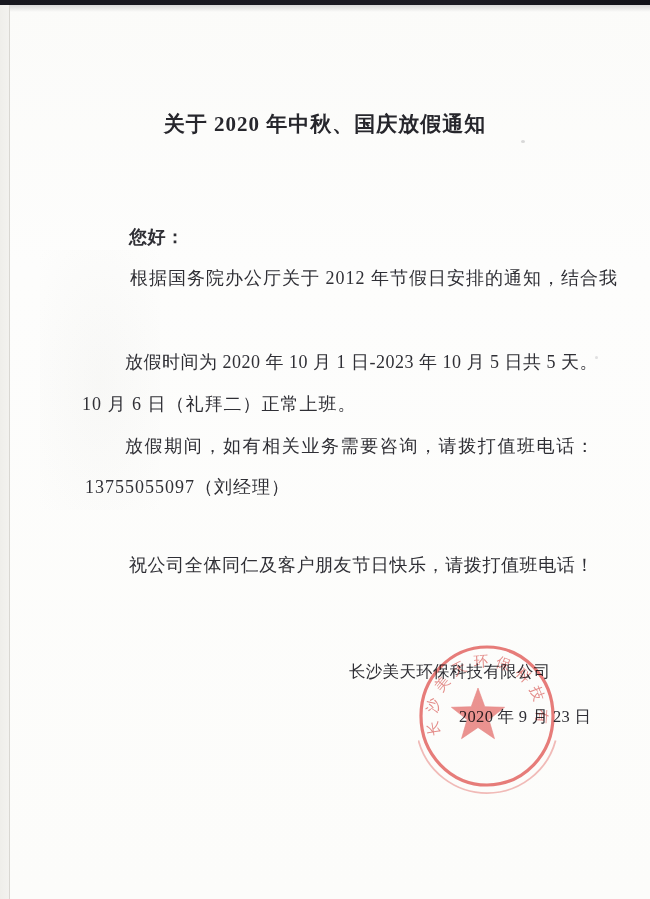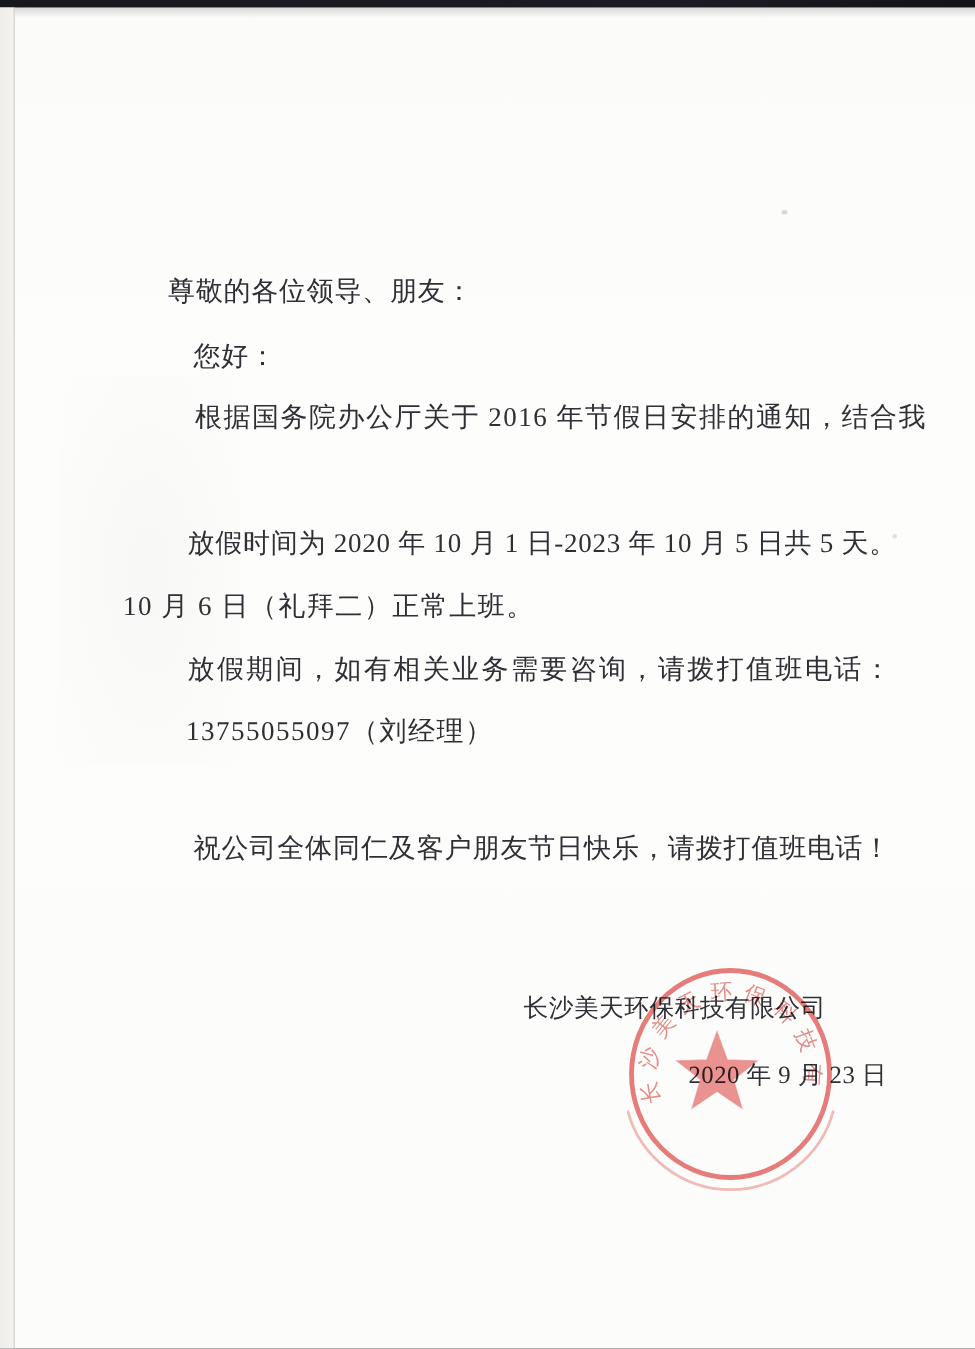--- a/index.html
+++ b/index.html
@@ -106,6 +106,7 @@
     </text>
   </svg>
 
+  <div class="line l-title">关于 2020 年中秋、国庆放假通知</div>
 
   <div class="line body-text l-salutation">尊敬的各位领导、朋友：</div>
   <div class="line body-text l-greeting">您好：</div>

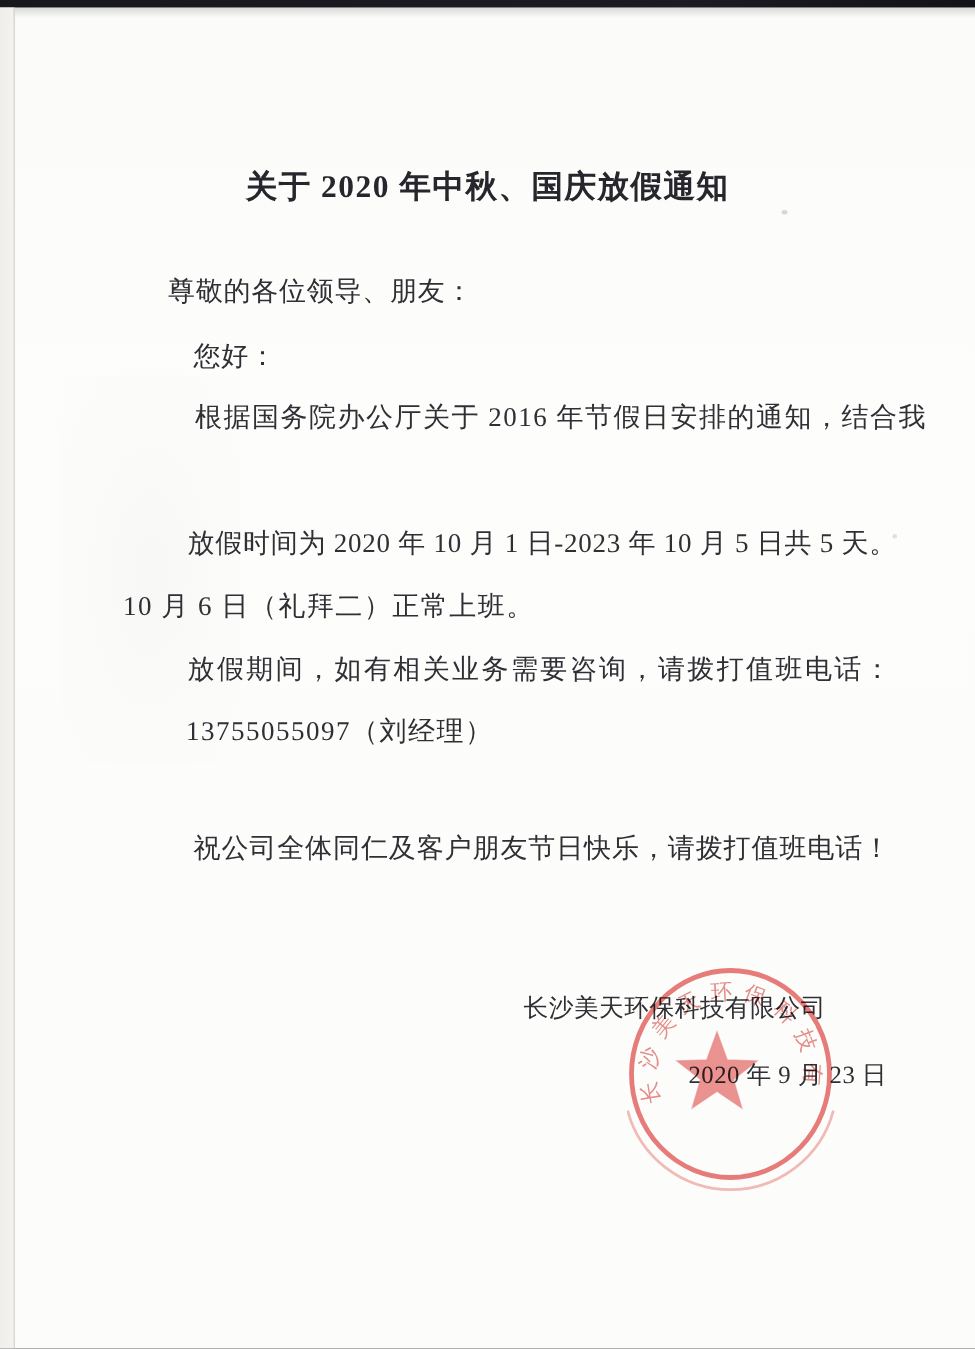--- a/index.html
+++ b/index.html
@@ -108,7 +108,6 @@
 
   <div class="line l-title">关于 2020 年中秋、国庆放假通知</div>
 
-  <div class="line body-text l-salutation">尊敬的各位领导、朋友：</div>
   <div class="line body-text l-greeting">您好：</div>
 
   <div class="line body-text l-p1l1">根据国务院办公厅关于 2016 年节假日安排的通知，结合我</div>

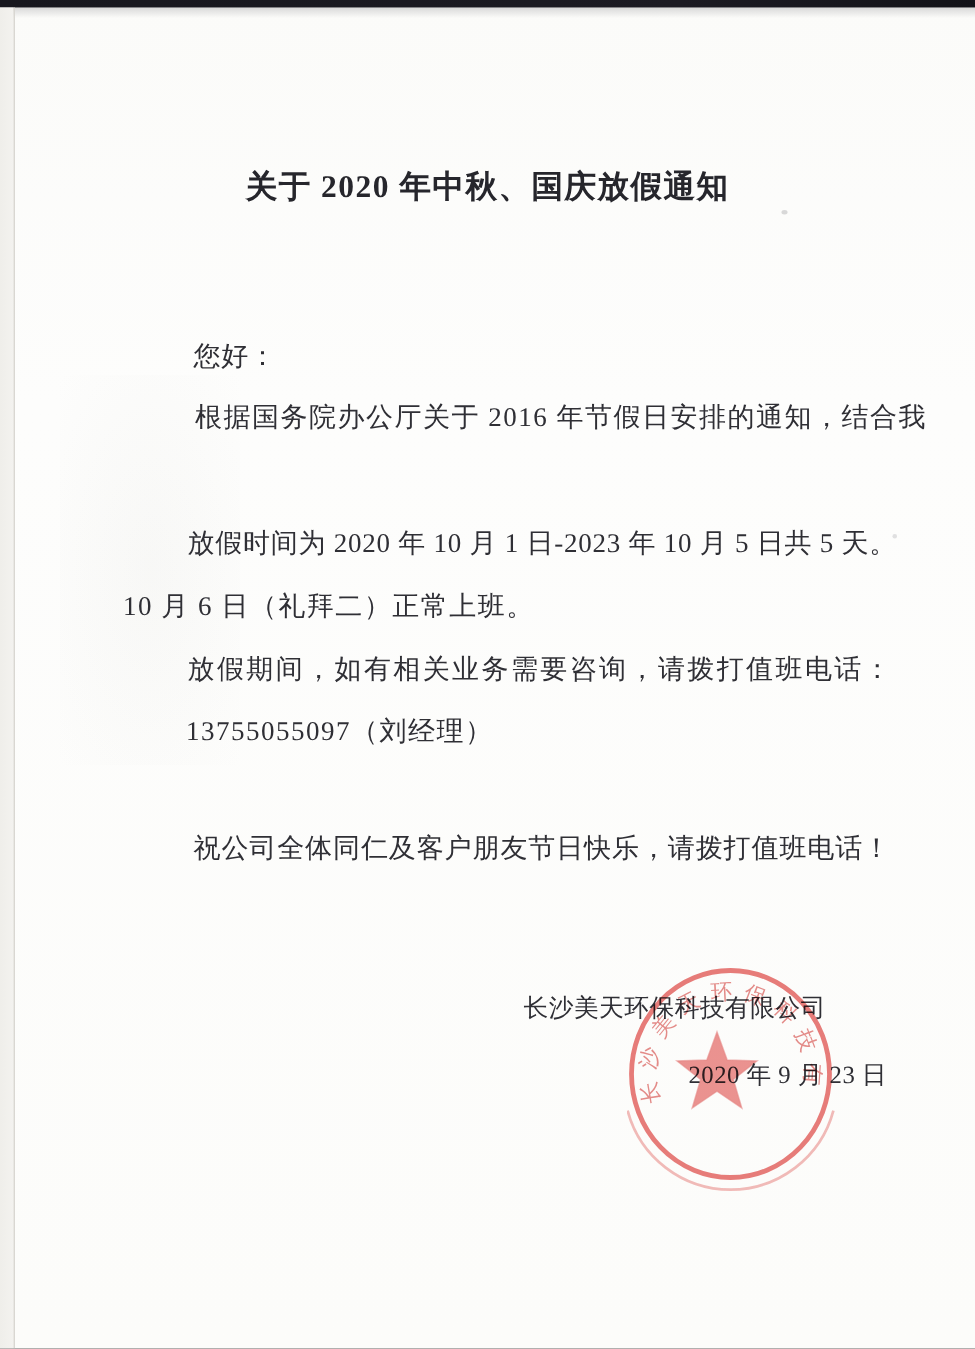--- a/index.html
+++ b/index.html
@@ -51,7 +51,7 @@
   }
   .body-text { font-size: 18px; }
   .l-salutation { left: 112px; top: 182px; }
-  .l-greeting   { left: 129px; top: 225px; }
+  .l-greeting   { left: 129px; top: 225px; font-weight: bold; }
   .l-p1l1       { left: 130px; top: 266px; letter-spacing: 1px; }
   .l-p1l2       { left: 84px;  top: 308px; letter-spacing: 0.8px; }
   .l-p2l1       { left: 125px; top: 350px; }

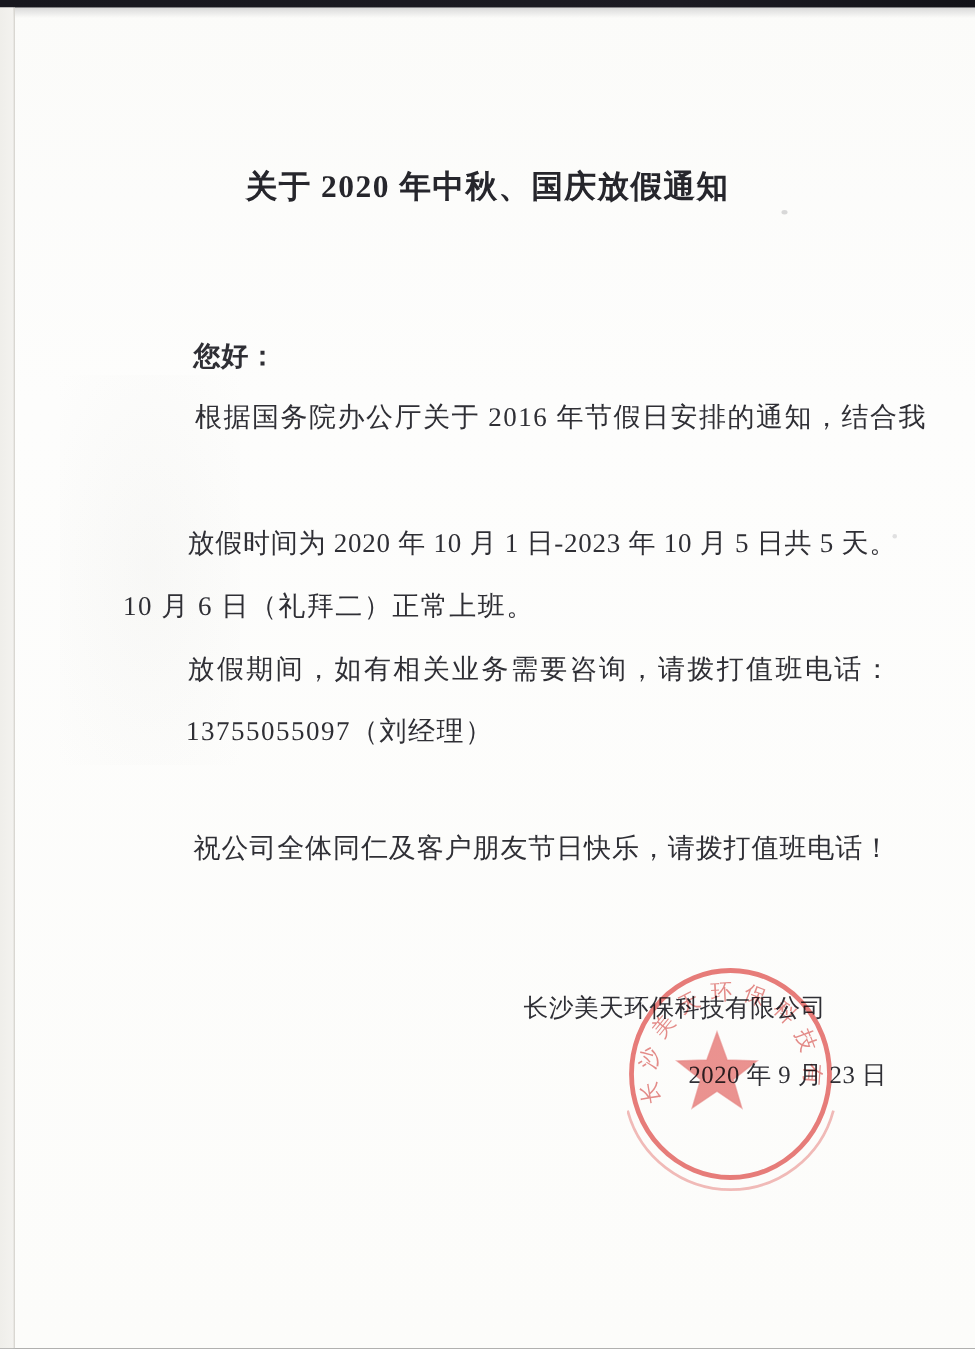--- a/index.html
+++ b/index.html
@@ -110,7 +110,7 @@
 
   <div class="line body-text l-greeting">您好：</div>
 
-  <div class="line body-text l-p1l1">根据国务院办公厅关于 2016 年节假日安排的通知，结合我</div>
+  <div class="line body-text l-p1l1">根据国务院办公厅关于 2012 年节假日安排的通知，结合我</div>
 
   <div class="line body-text l-p2l1">放假时间为 2020 年 10 月 1 日-2023 年 10 月 5 日共 5 天。</div>
   <div class="line body-text l-p2l2">10 月 6 日（礼拜二）正常上班。</div>

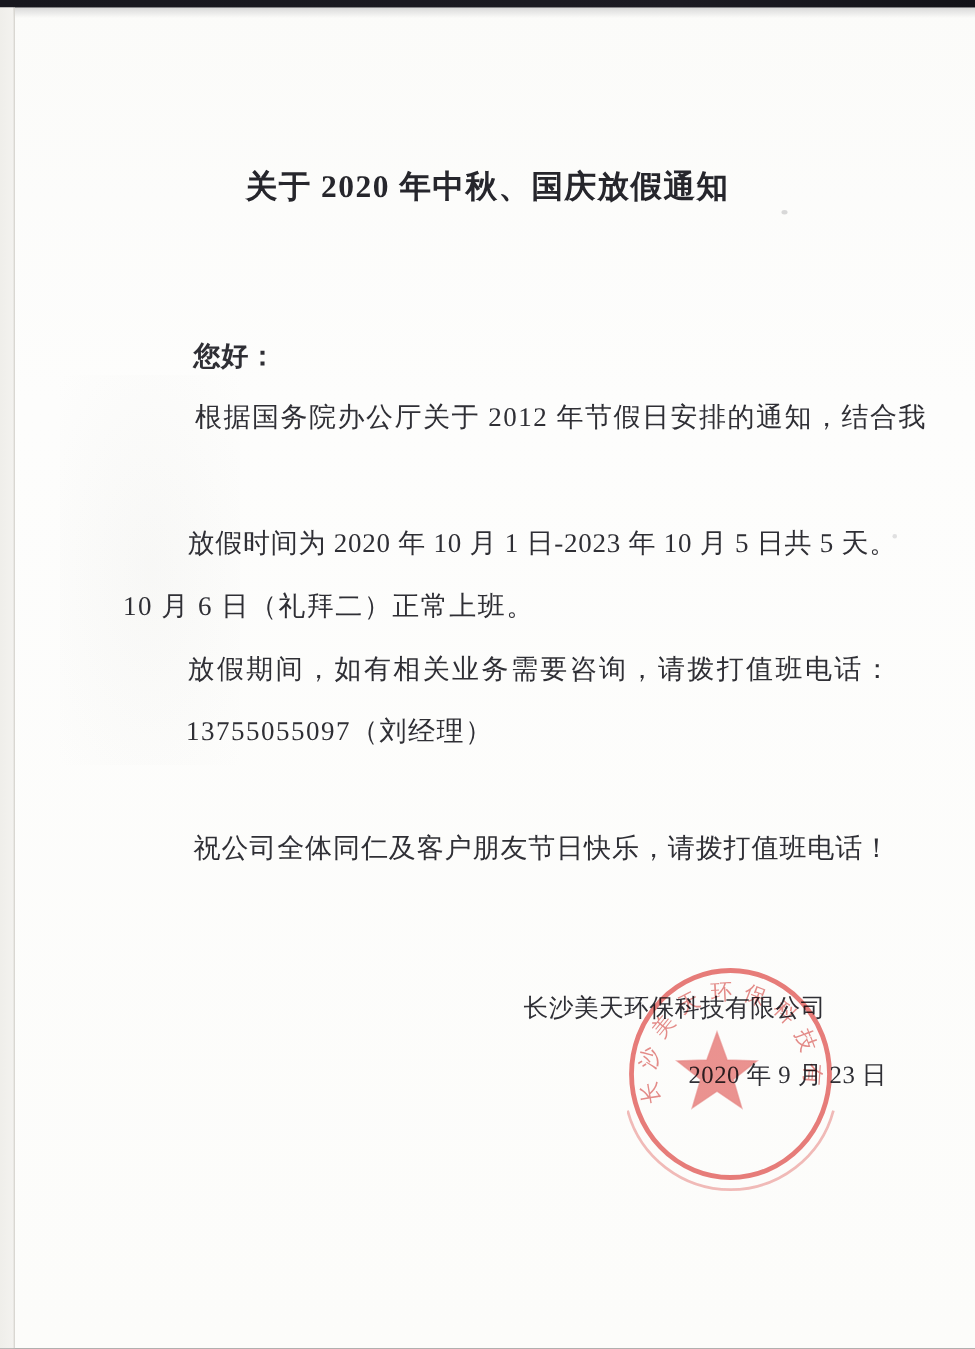--- a/index.html
+++ b/index.html
@@ -57,7 +57,7 @@
   .l-p2l1       { left: 125px; top: 350px; }
   .l-p2l2       { left: 82px;  top: 392px; letter-spacing: 1px; }
   .l-p3l1       { left: 125px; top: 434px; letter-spacing: 1.6px; }
-  .l-p3l2       { left: 85px;  top: 475px; letter-spacing: 1px; margin-left: 39px; }
+  .l-p3l2       { left: 85px;  top: 475px; letter-spacing: 1px; }
   .l-wish       { left: 129px; top: 553px; letter-spacing: 0.6px; }
   .l-company    { left: 349px; top: 661px; font-size: 16.5px; letter-spacing: 0.3px; }
   .l-date       { left: 420px; top: 706px; font-size: 16.5px; letter-spacing: 0.3px; padding-left: 39px; }

